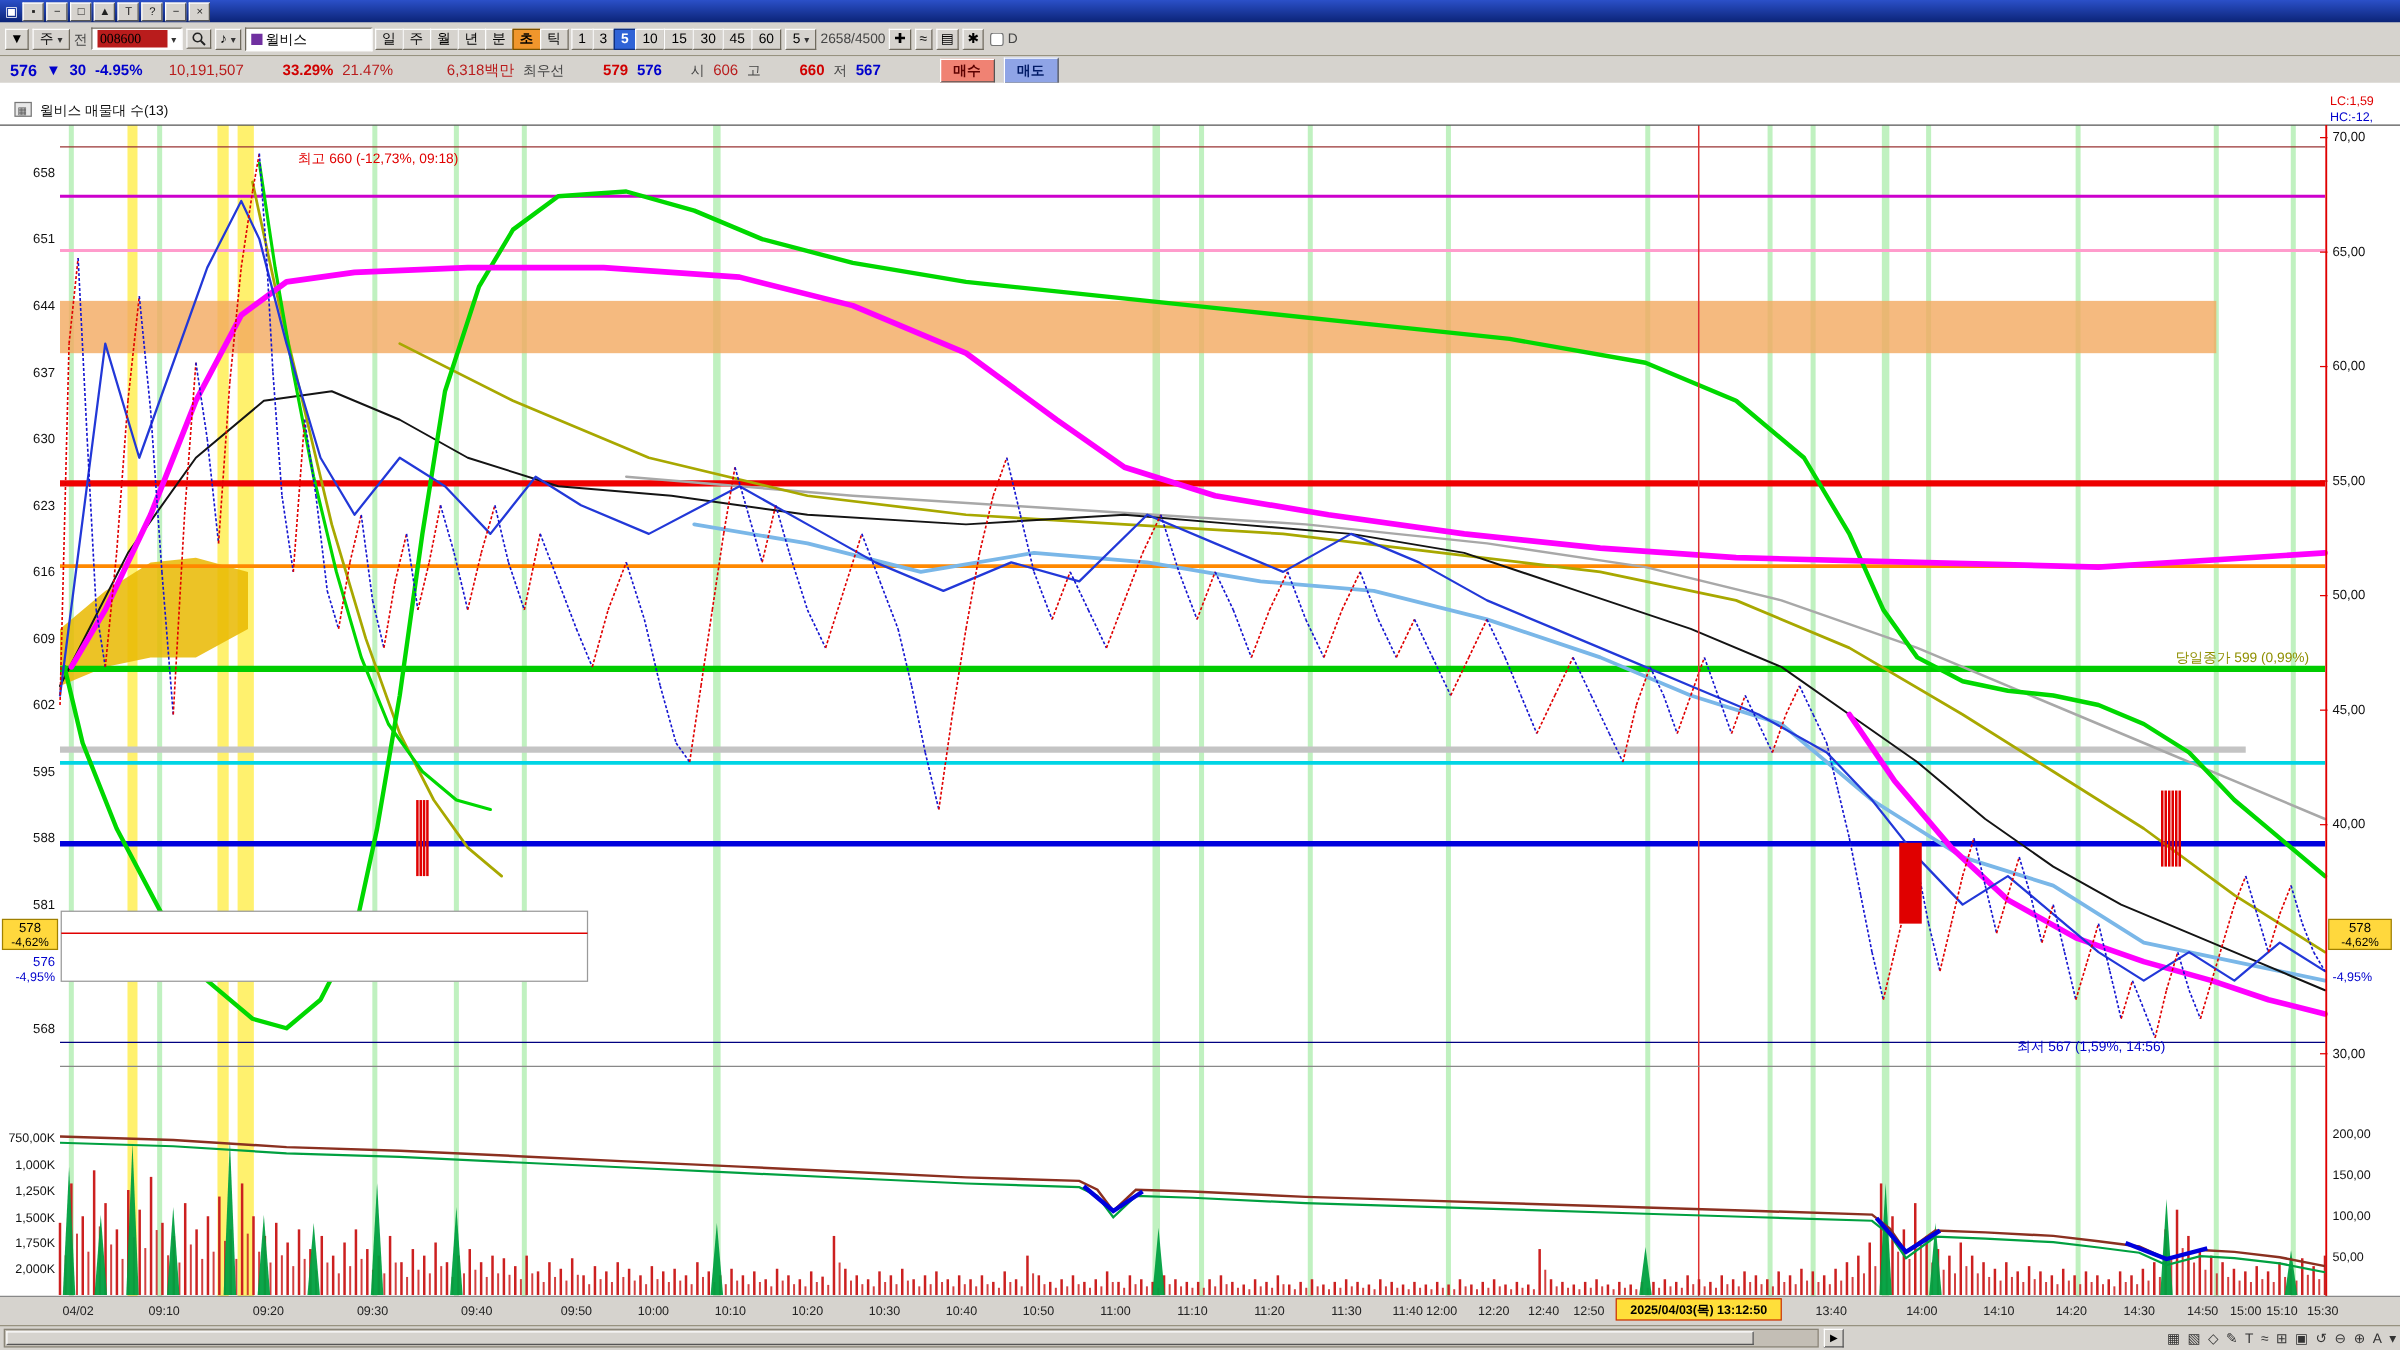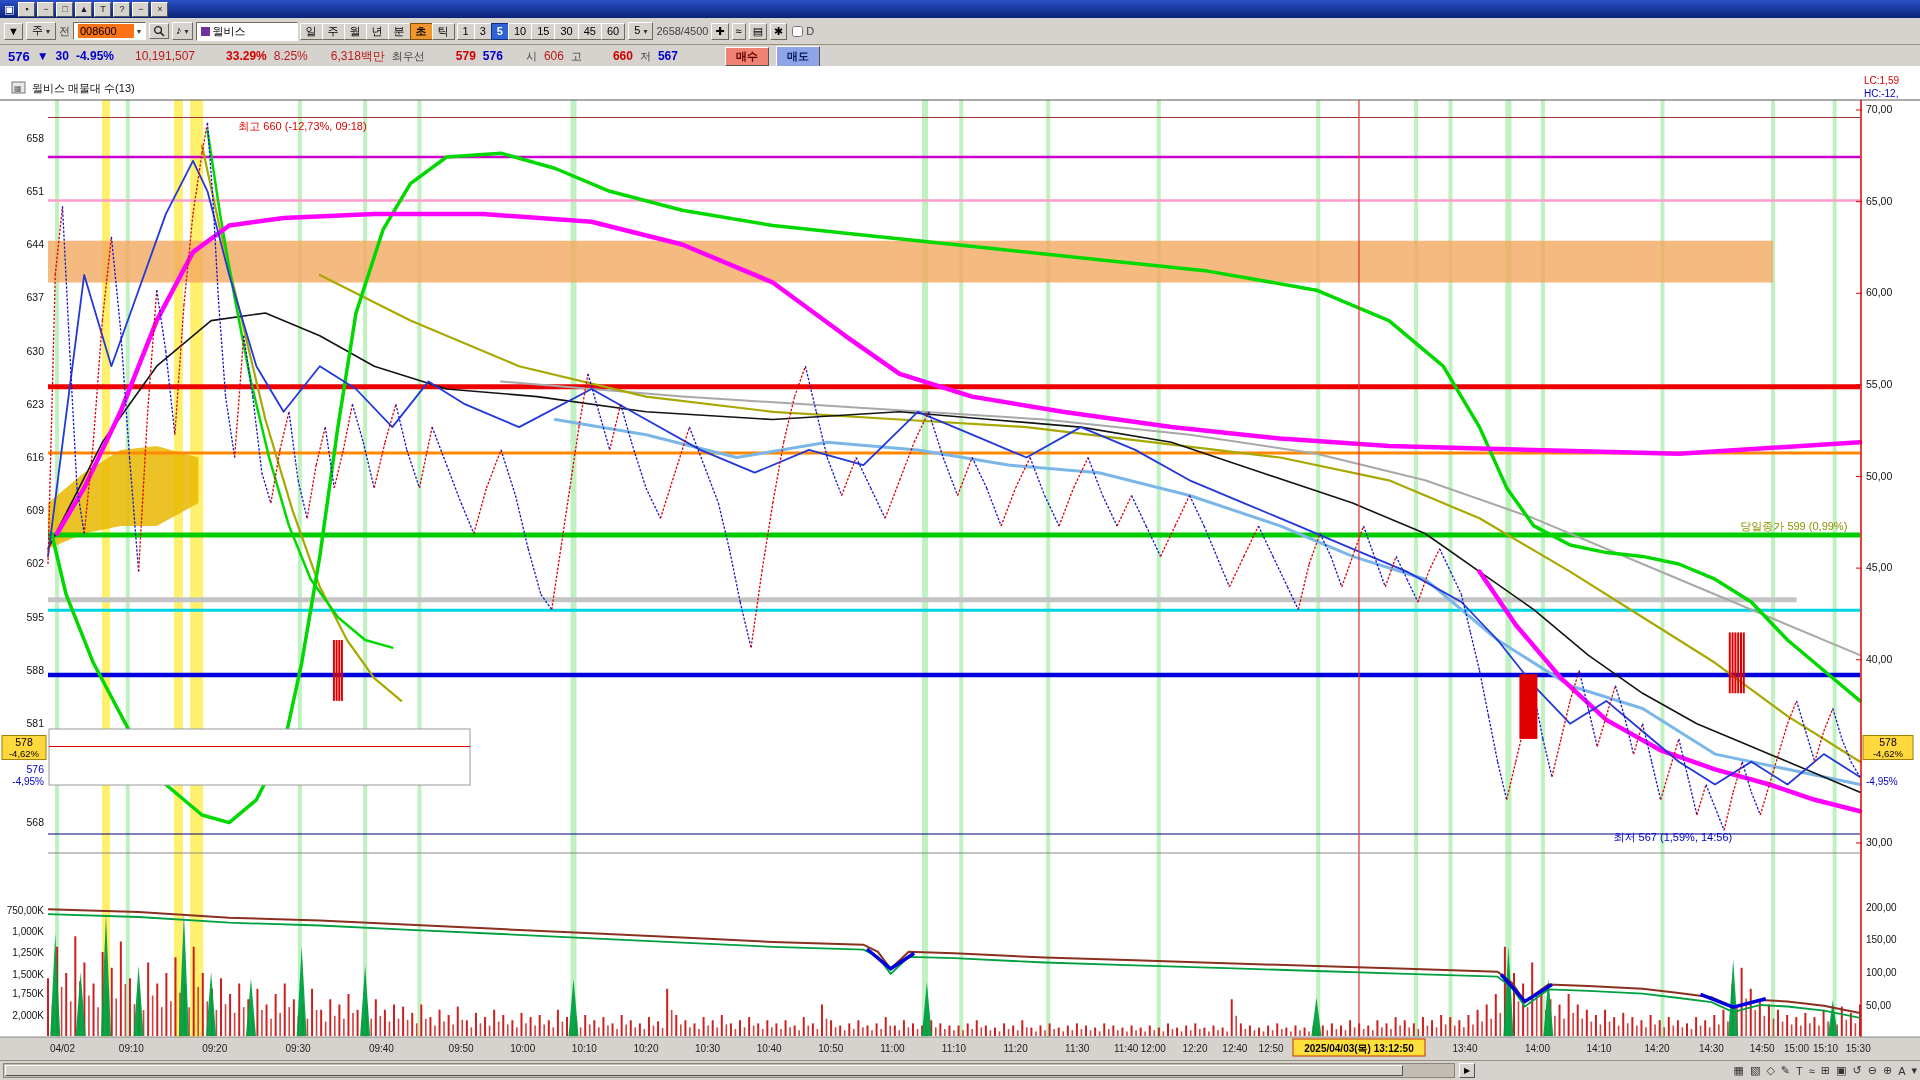--- a/index.html
+++ b/index.html
@@ -19,7 +19,7 @@
   .btn3.act-b{background:#2f63d6;border:1px solid #10307e;color:#fff;font-weight:bold;}
   .sunken{background:#fff;border:1px solid #6f6a5e;border-bottom-color:#fdfdfd;border-right-color:#fdfdfd;
     padding:1px 4px;font-size:11px;display:flex;align-items:center;gap:3px;}
-  .sunken input{border:0;outline:0;font-size:11px;width:52px;font-family:Liberation Sans, sans-serif;background:#f97316;}
+  .sunken input{border:0;outline:0;font-size:11px;width:52px;font-family:Liberation Serif, serif;background:#b91c1c;}
   .chip{width:9px;height:9px;background:#7030a0;display:inline-block;}
   .carr{font-size:8px;color:#333;}
   .grp{display:flex;}

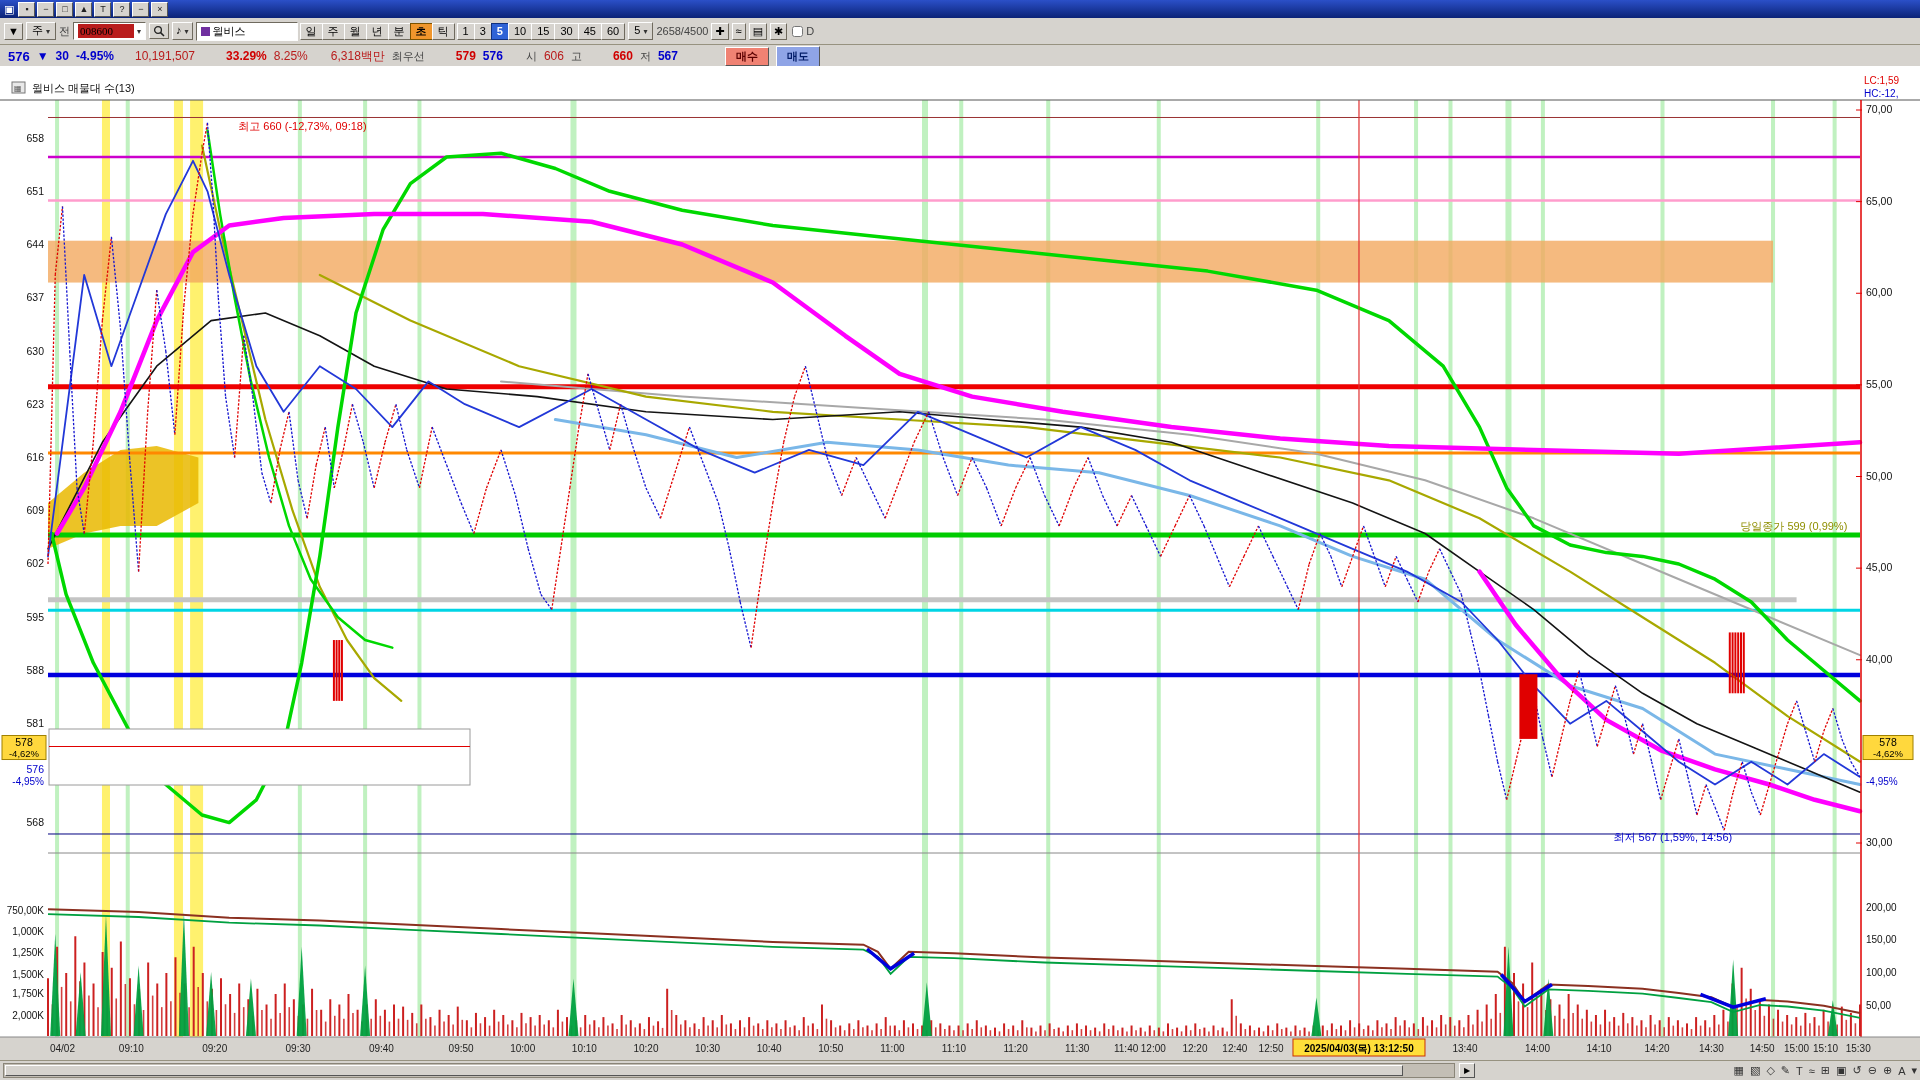--- a/index.html
+++ b/index.html
@@ -127,7 +127,7 @@
   <span class="dn">-4.95%</span>
   <span class="blk" style="margin-left:14px">10,191,507</span>
   <span class="up">33.29%</span>
-  <span class="blk">8.25%</span>
+  <span class="blk">21.47%</span>
   <span class="blk" style="margin-left:16px">6,318백만</span>
   <span class="lbl">최우선</span>
   <span class="up">579</span>

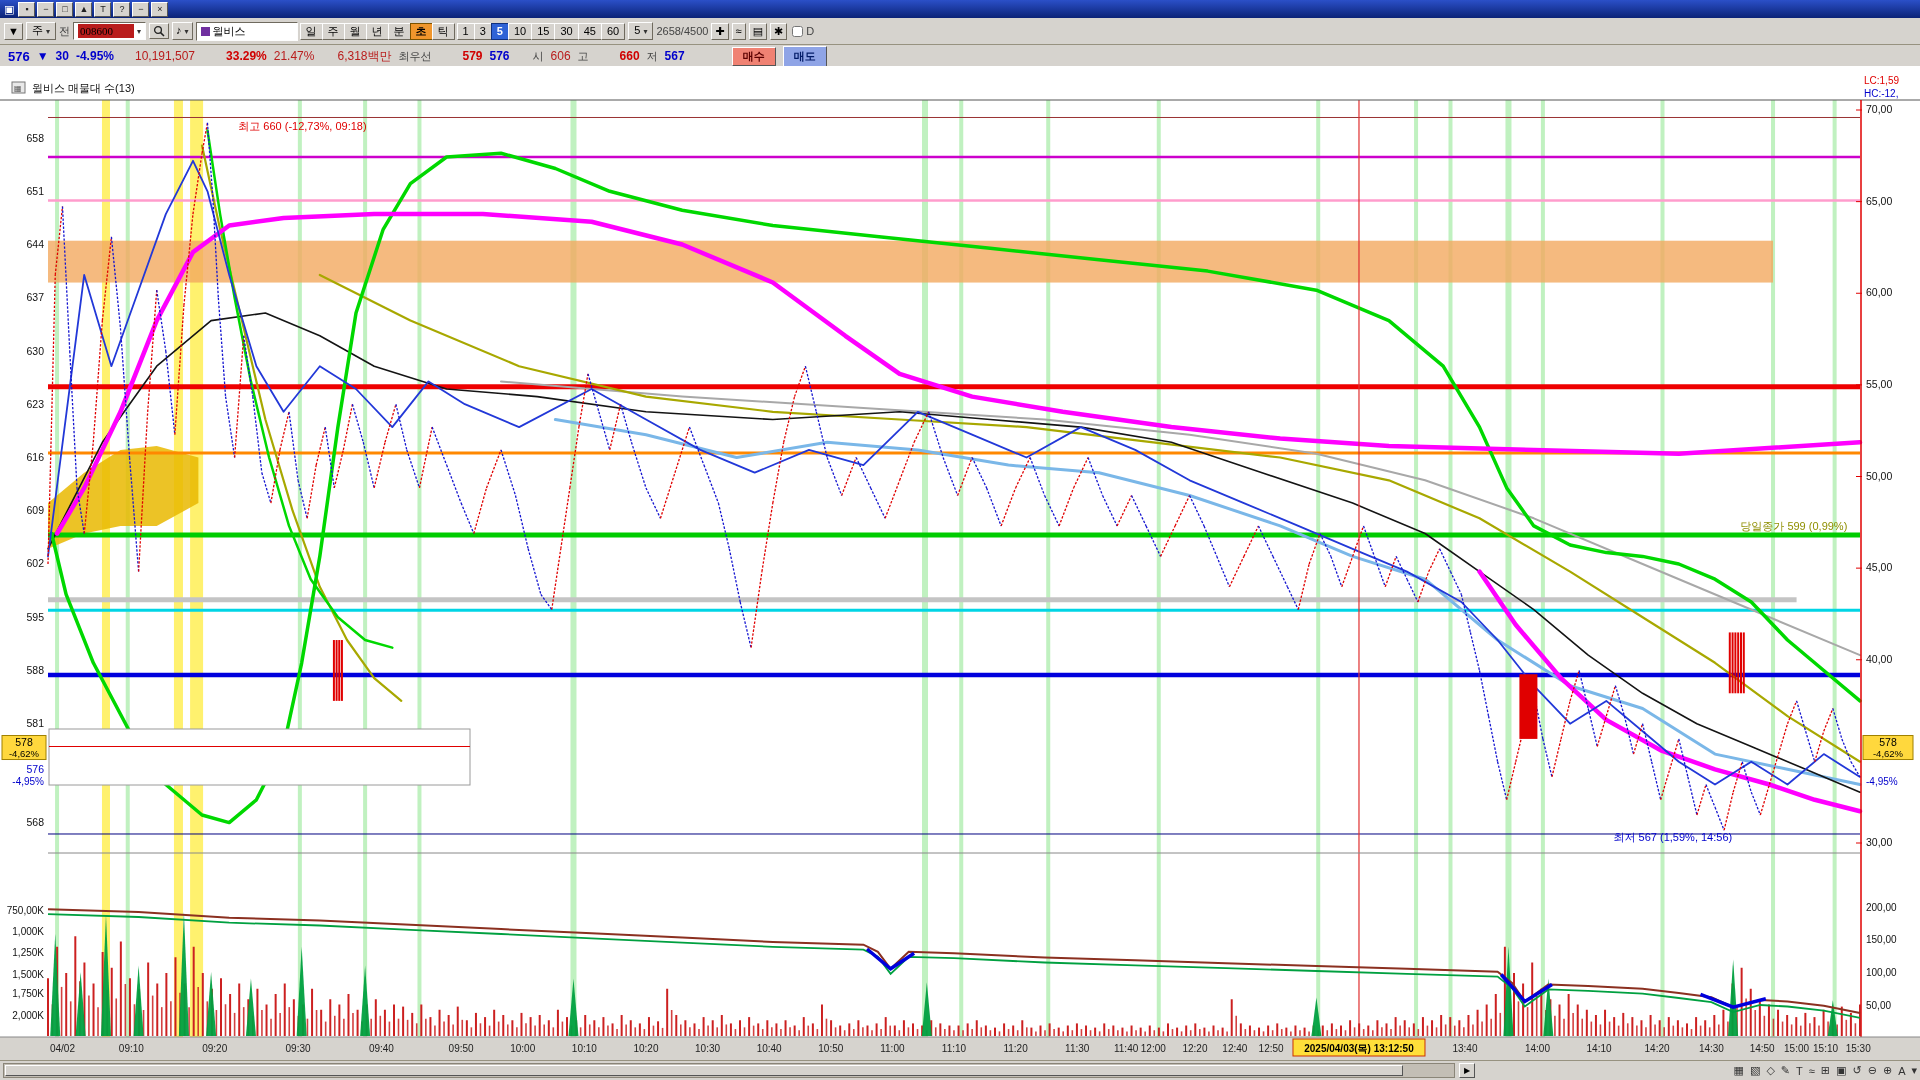--- a/index.html
+++ b/index.html
@@ -128,7 +128,7 @@
   <span class="blk" style="margin-left:14px">10,191,507</span>
   <span class="up">33.29%</span>
   <span class="blk">21.47%</span>
-  <span class="blk" style="margin-left:16px">6,318백만</span>
+  <span class="blk" style="margin-left:36px">6,318백만</span>
   <span class="lbl">최우선</span>
   <span class="up">579</span>
   <span class="dn">576</span>

